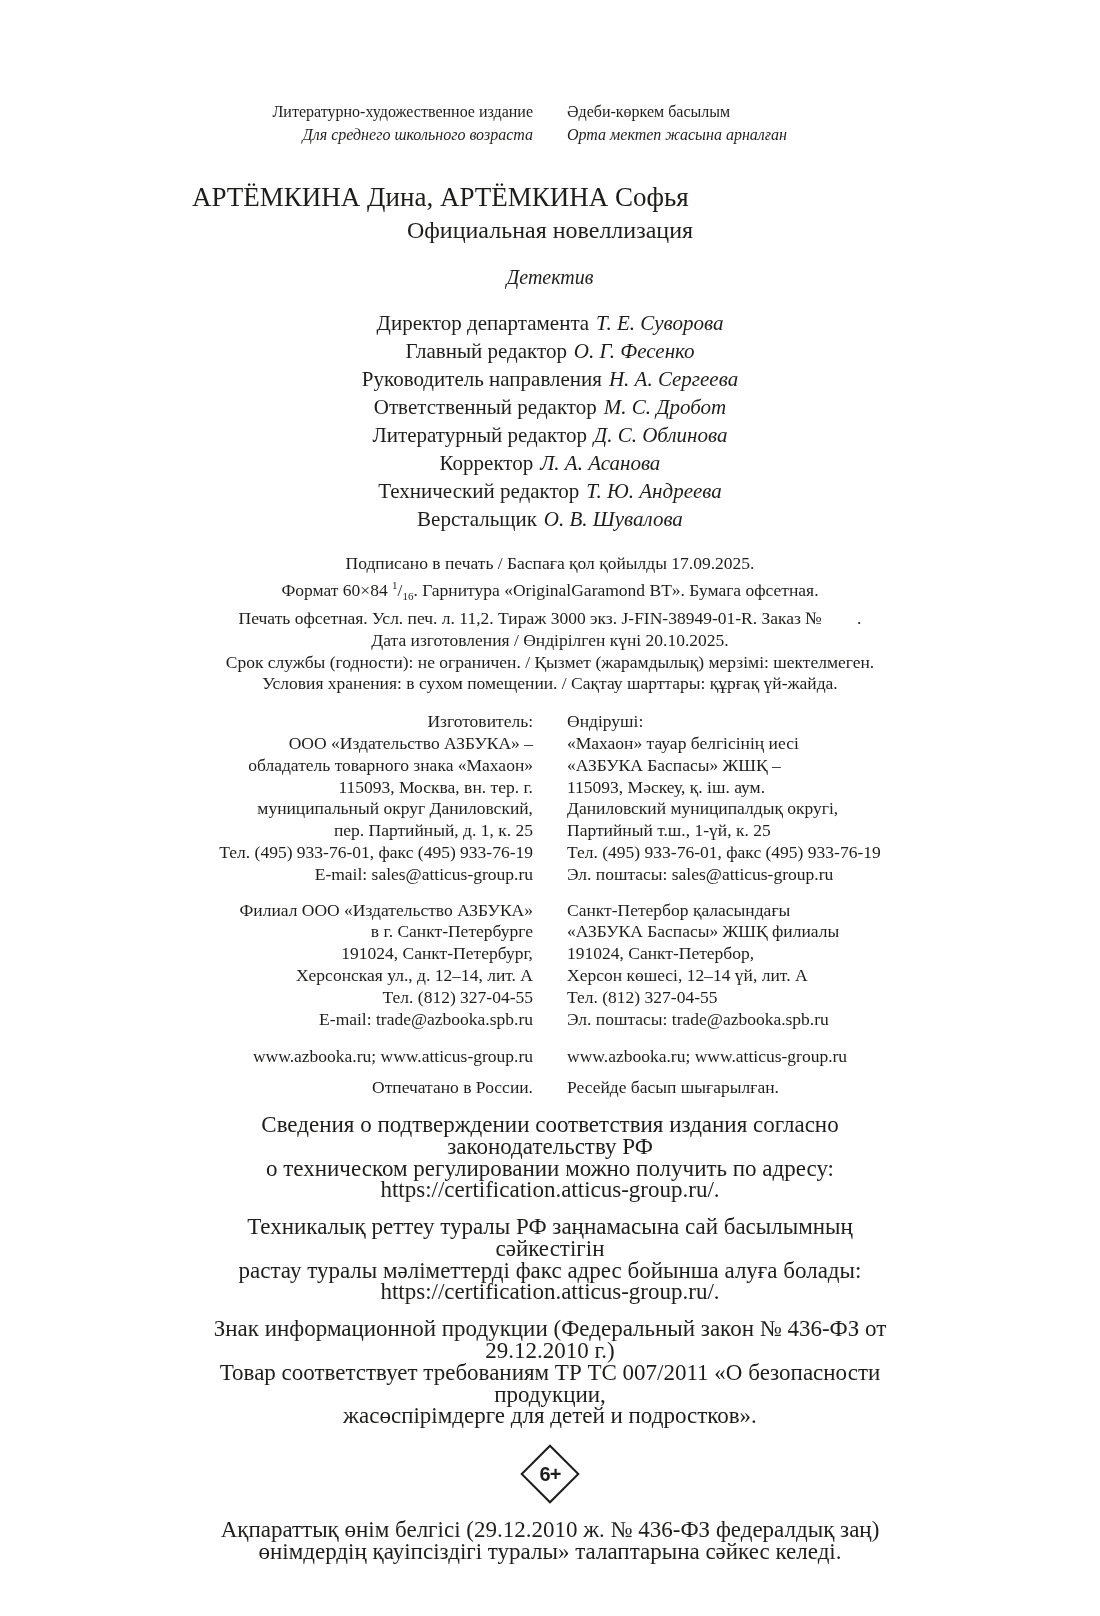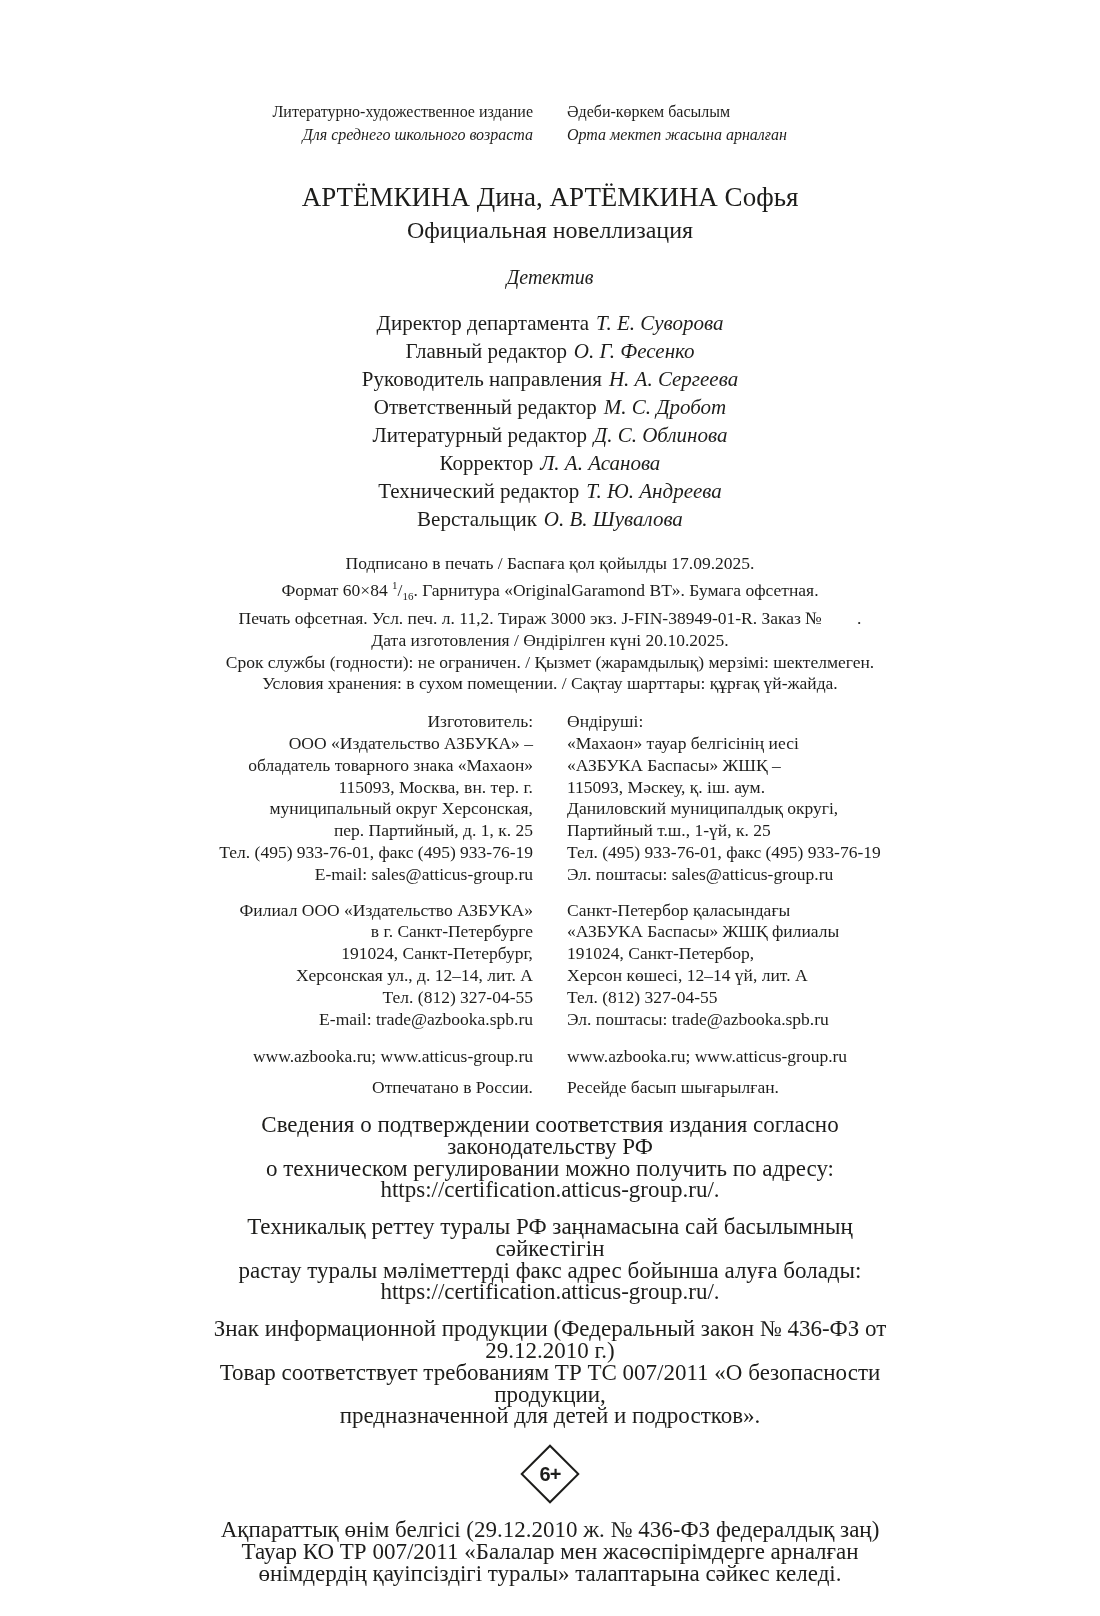--- a/index.html
+++ b/index.html
@@ -36,7 +36,6 @@
 
   .authors {
     margin-top: 36px;
-    text-align: center;
     font-size: 27px;
     line-height: 1.15;
   }

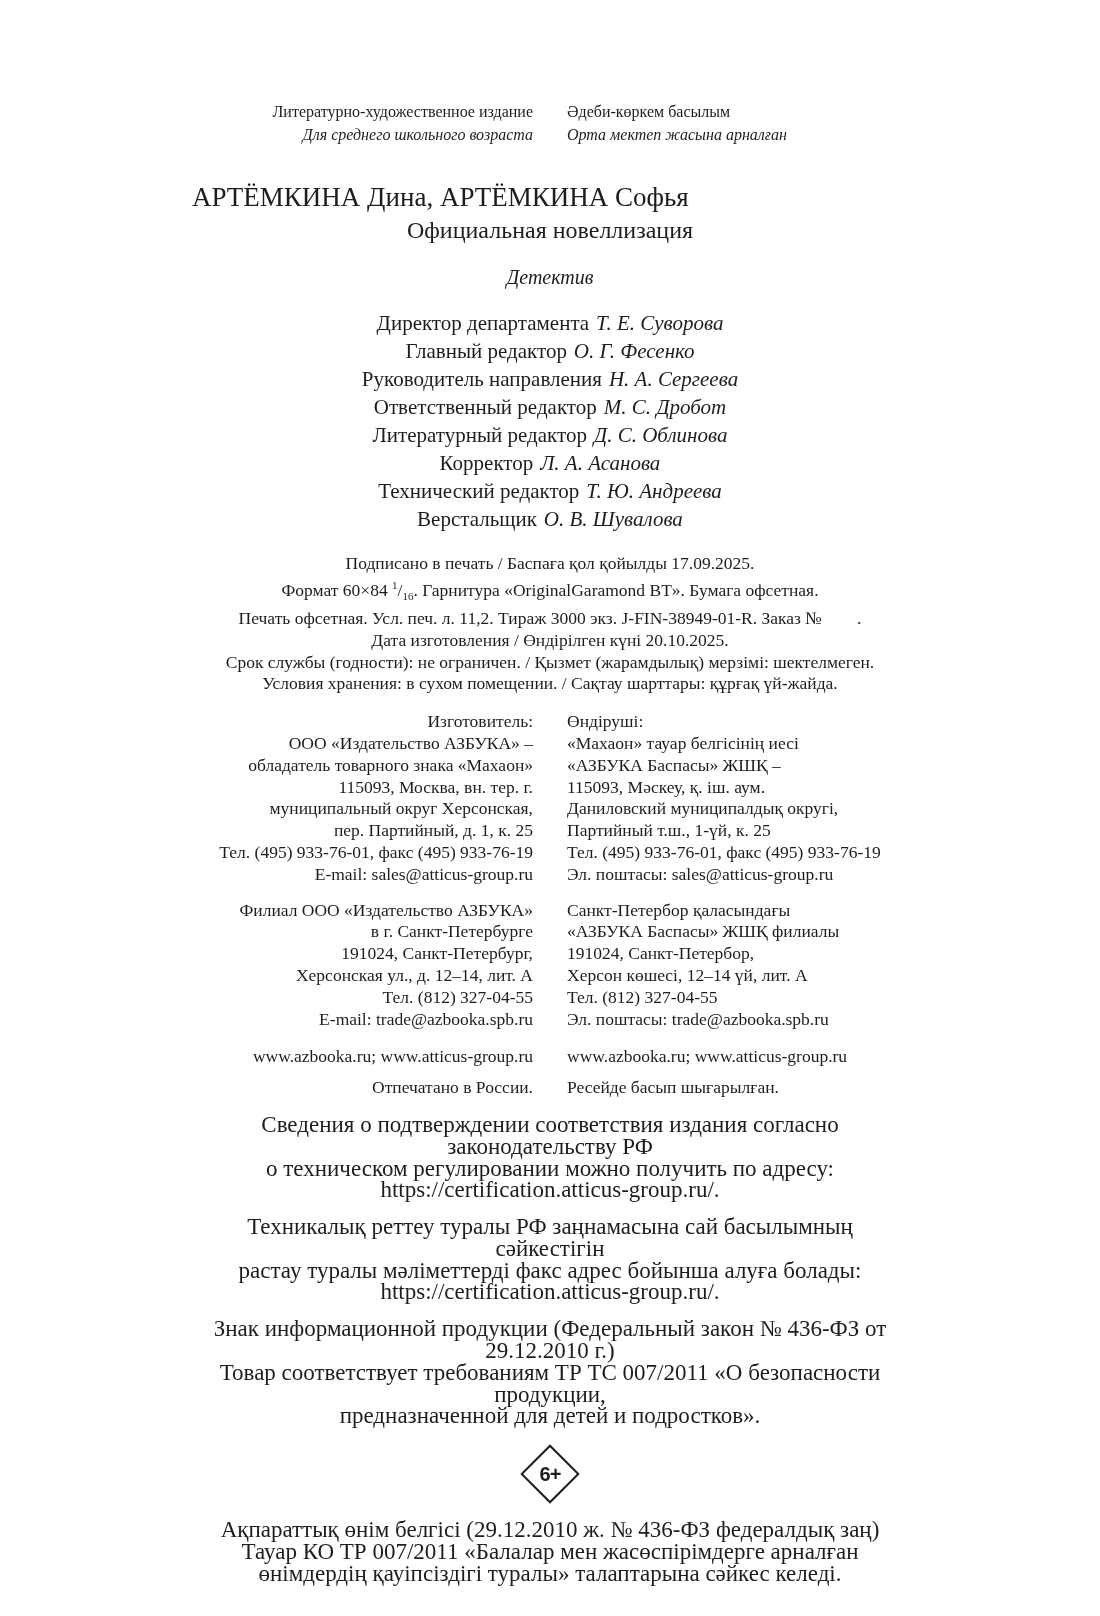--- a/index.html
+++ b/index.html
@@ -162,7 +162,7 @@
       <div>ООО «Издательство АЗБУКА» –</div>
       <div>обладатель товарного знака «Махаон»</div>
       <div>115093, Москва, вн. тер. г.</div>
-      <div>муниципальный округ Херсонская,</div>
+      <div>муниципальный округ Даниловский,</div>
       <div>пер. Партийный, д. 1, к. 25</div>
       <div>Тел. (495) 933-76-01, факс (495) 933-76-19</div>
       <div>E-mail: sales@atticus-group.ru</div>

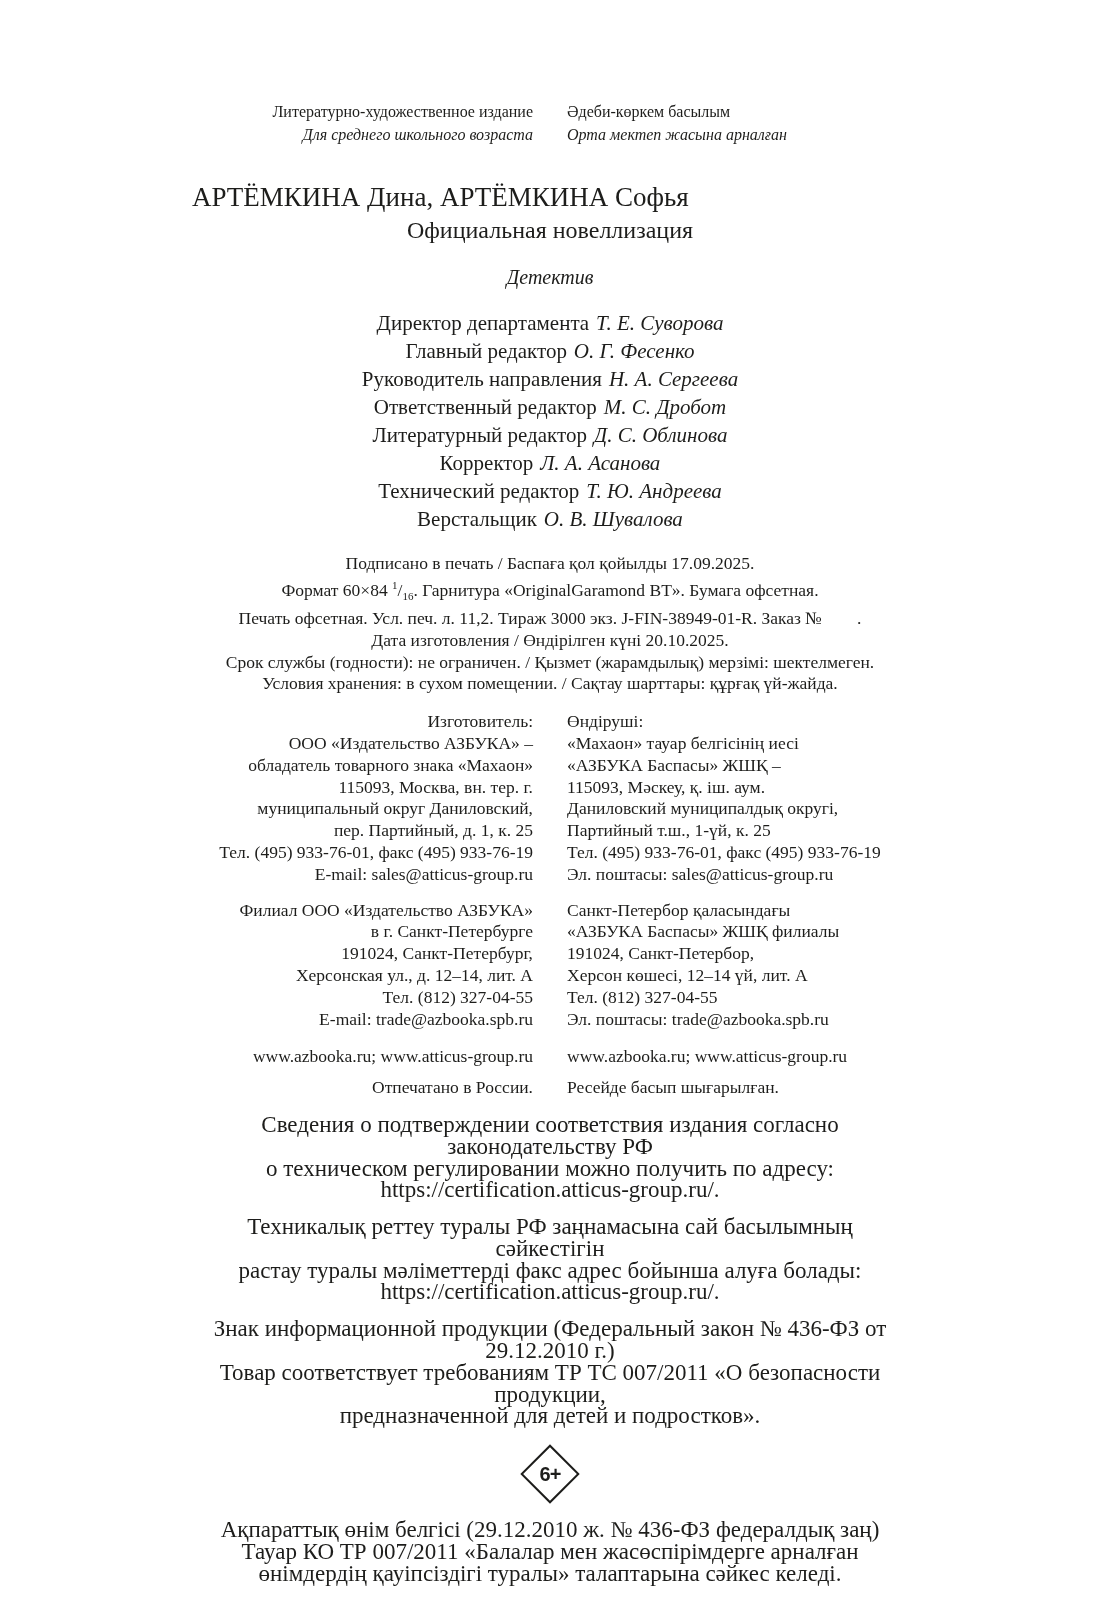--- a/index.html
+++ b/index.html
@@ -221,7 +221,7 @@
   <div class="center-para">
     <div>Знак информационной продукции (Федеральный закон № 436-ФЗ от 29.12.2010 г.)</div>
     <div>Товар соответствует требованиям ТР ТС 007/2011 «О безопасности продукции,</div>
-    <div>предназначенной для детей и подростков».</div>
+    <div>жасөспірімдерге для детей и подростков».</div>
   </div>
 
   <div class="age-wrap">

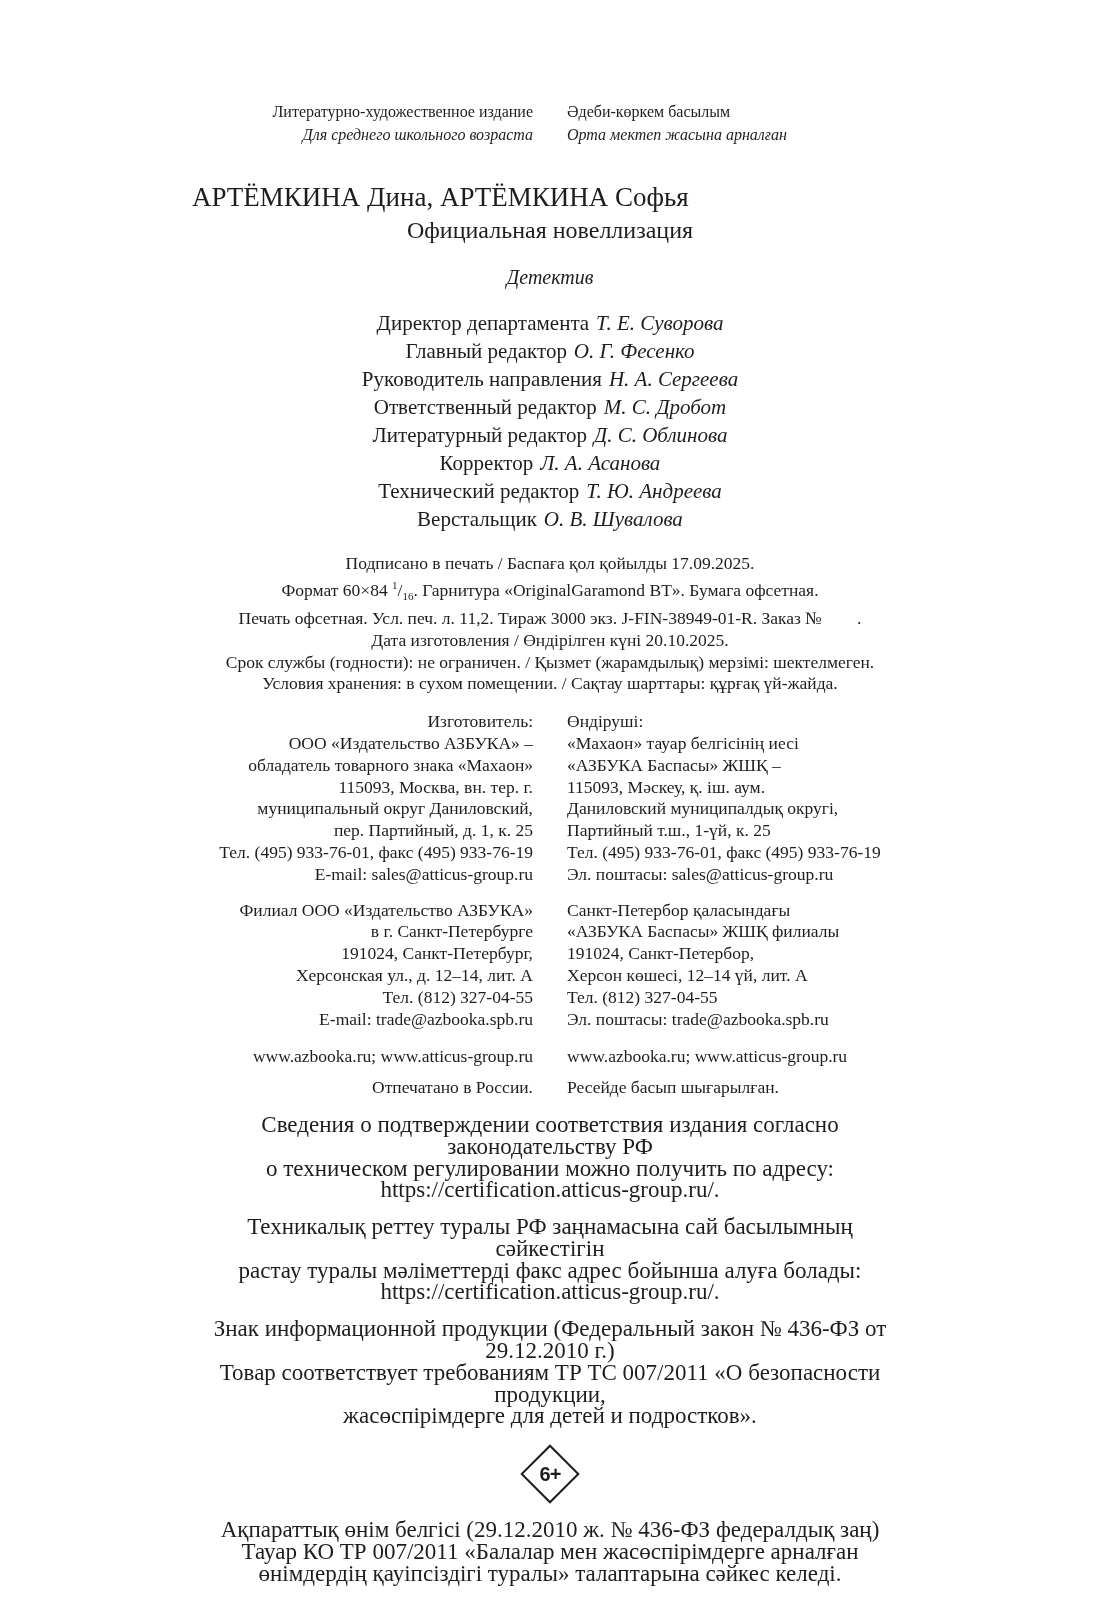--- a/index.html
+++ b/index.html
@@ -232,7 +232,6 @@
 
   <div class="center-para final-para">
     <div>Ақпараттық өнім белгісі (29.12.2010 ж. № 436-ФЗ федералдық заң)</div>
-    <div>Тауар КО ТР 007/2011 «Балалар мен жасөспірімдерге арналған</div>
     <div>өнімдердің қауіпсіздігі туралы» талаптарына сәйкес келеді.</div>
   </div>
 

